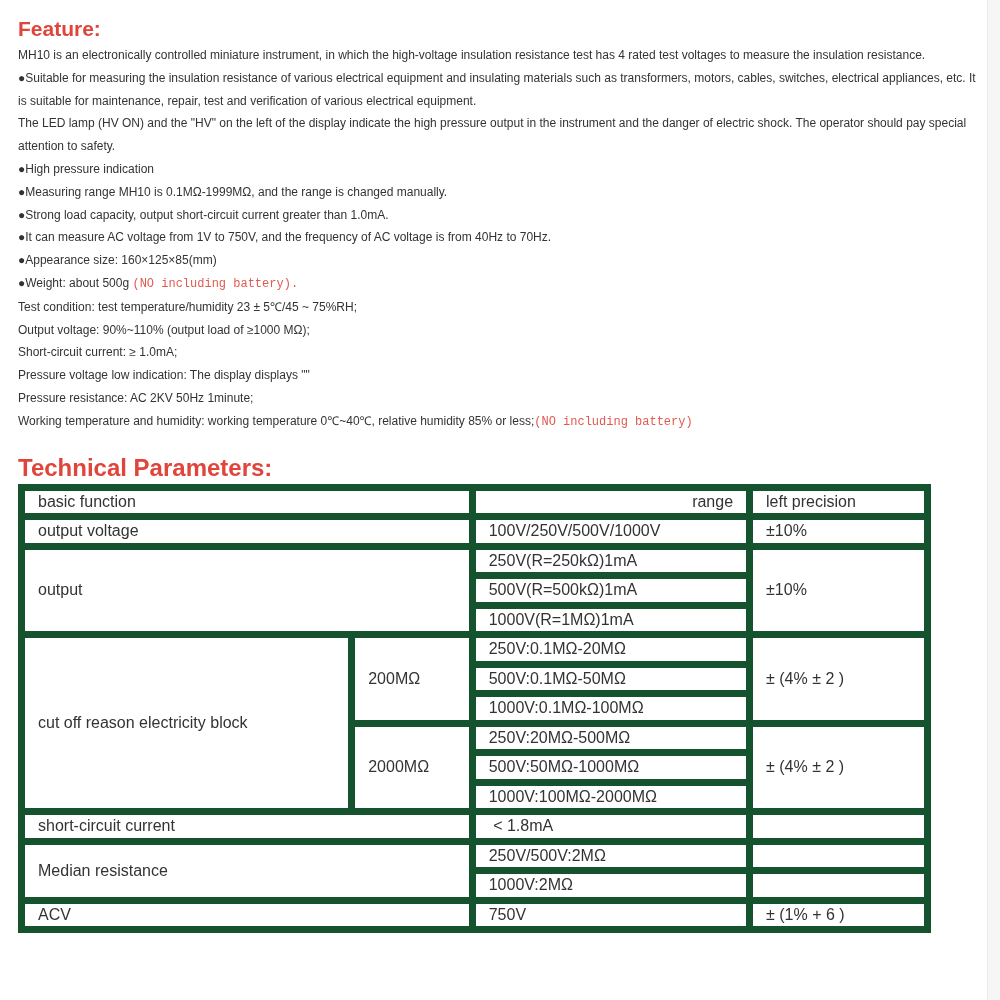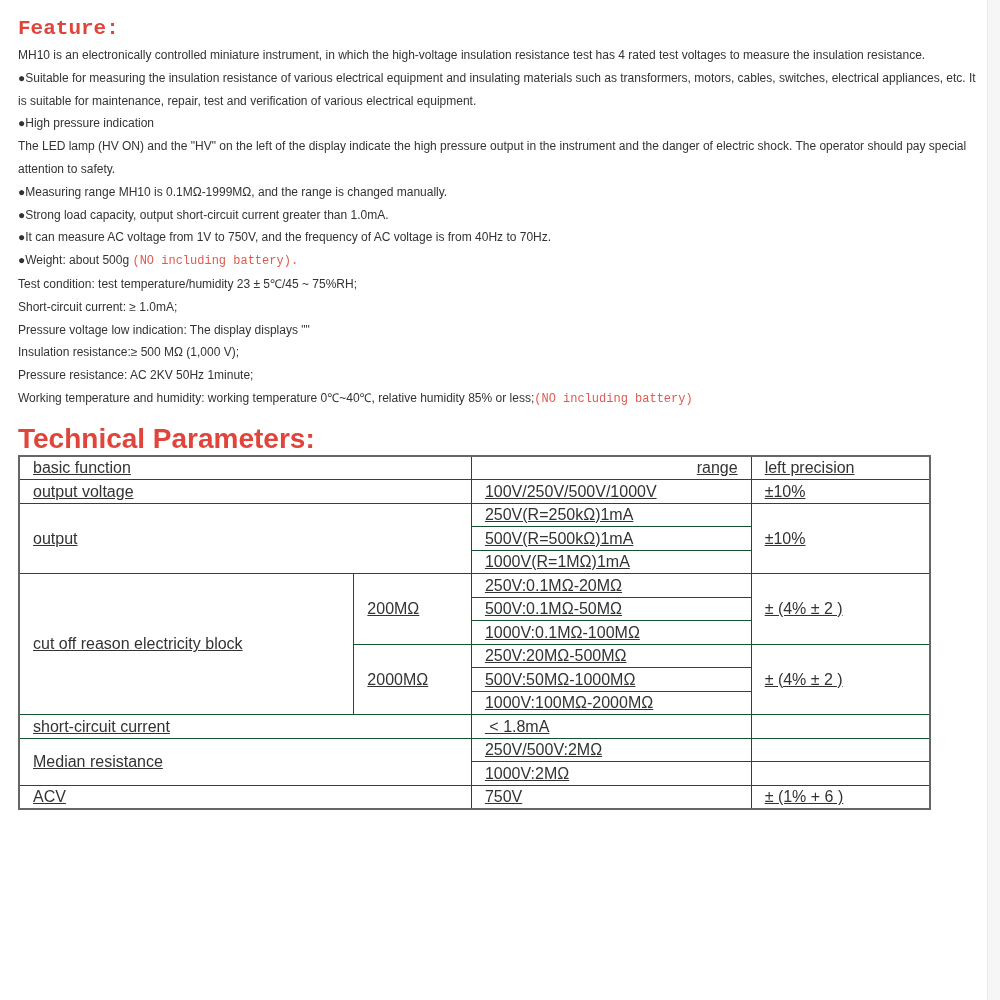--- a/index.html
+++ b/index.html
@@ -8,7 +8,7 @@
   .page { position: absolute; left: 18px; top: 14px; width: 960px; }
   .right-edge { position: absolute; right: 0; top: 0; width: 12px; height: 1000px;
                 background: #f6f6f6; border-left: 1px solid #ececec; }
-  h2.section { margin: 0; font-family: Liberation Mono, monospace; font-weight: bold;
+  h2.section { margin: 0; font-family: Liberation Sans, sans-serif; font-weight: bold;
                font-size: 21px; line-height: 30px; color: #e0443a; }
   h2.section.tech { font-family: "Liberation Sans", sans-serif; font-size: 28px; margin-top: 14px; line-height: 28px; }
   .para { font-size: 12px; line-height: 22.8px; margin: 0; }

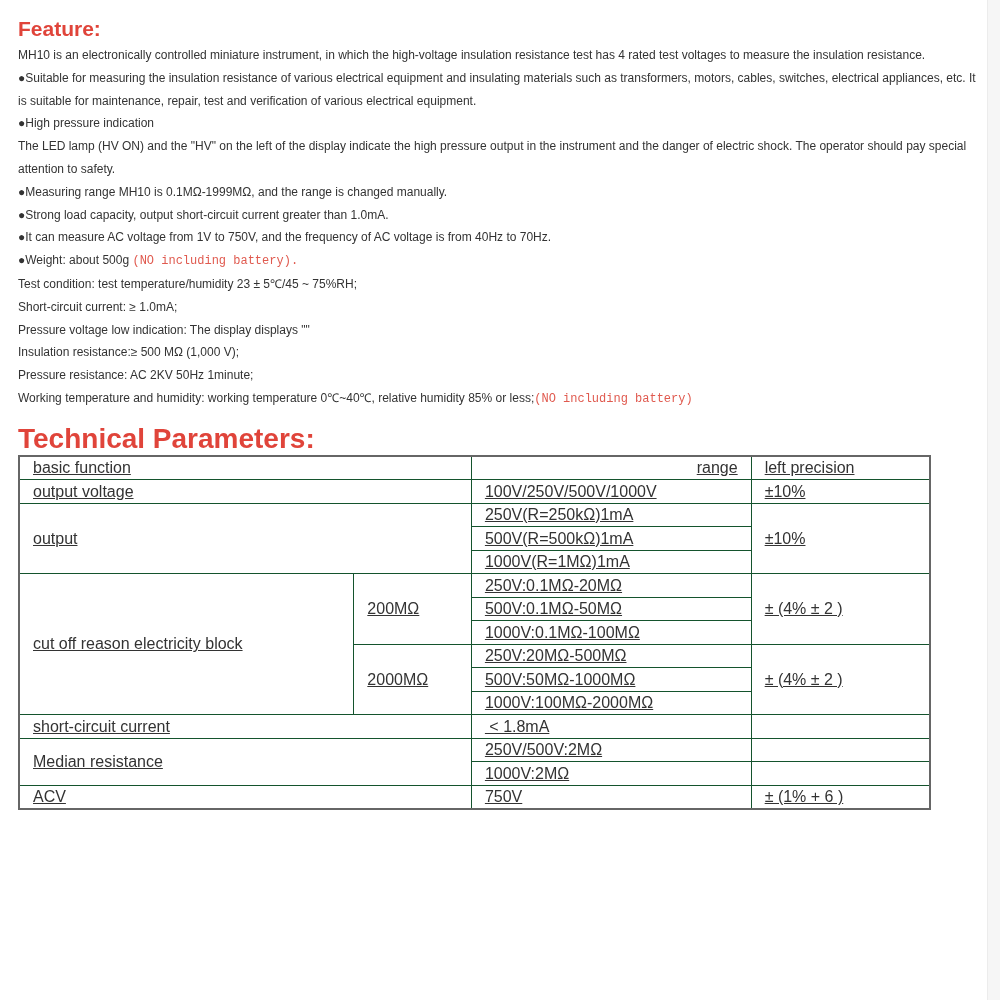--- a/index.html
+++ b/index.html
@@ -28,8 +28,8 @@
   <div>
     <p class="para"><span>MH10 is an electronically controlled miniature instrument, in which the high-voltage insulation resistance test has 4 rated test voltages to measure the insulation resistance.</span></p>
     <p class="para"><span>●Suitable for measuring the insulation resistance of various electrical equipment and insulating materials such as transformers, motors, cables, switches, electrical appliances, etc. It is suitable for maintenance, repair, test and verification of various electrical equipment.</span></p>
+    <p class="para"><span>The LED lamp (HV ON) and the "HV" on the left of the display indicate the high pressure output in the instrument and the danger of electric shock. The operator should pay special attention to safety.</span></p>
     <p class="para"><span>●High pressure indication</span></p>
-    <p class="para"><span>The LED lamp (HV ON) and the "HV" on the left of the display indicate the high pressure output in the instrument and the danger of electric shock. The operator should pay special attention to safety.</span></p>
     <p class="para"><span>●Measuring range MH10 is 0.1MΩ-1999MΩ, and the range is changed manually.</span></p>
     <p class="para"><span>●Strong load capacity, output short-circuit current greater than 1.0mA.</span></p>
     <p class="para"><span>●It can measure AC voltage from 1V to 750V, and the frequency of AC voltage is from 40Hz to 70Hz.</span></p>

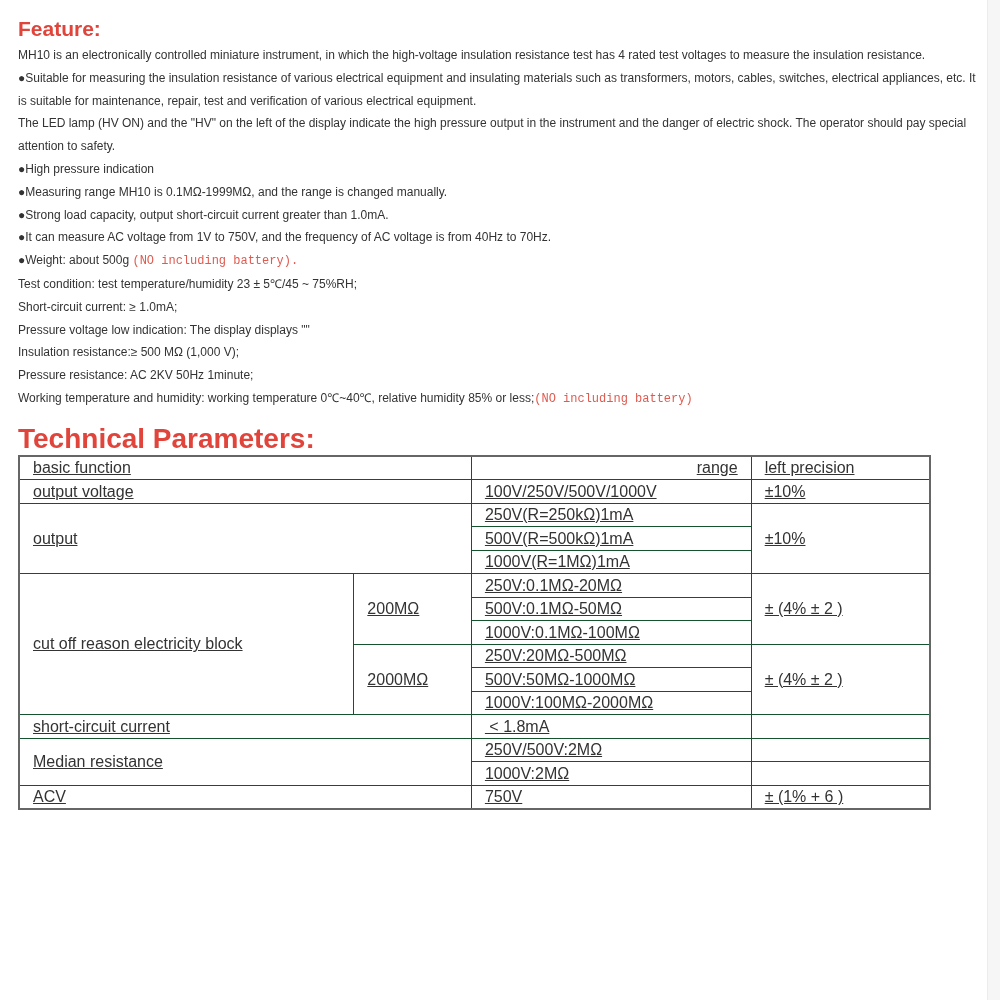--- a/index.html
+++ b/index.html
@@ -33,6 +33,7 @@
     <p class="para"><span>●Measuring range MH10 is 0.1MΩ-1999MΩ, and the range is changed manually.</span></p>
     <p class="para"><span>●Strong load capacity, output short-circuit current greater than 1.0mA.</span></p>
     <p class="para"><span>●It can measure AC voltage from 1V to 750V, and the frequency of AC voltage is from 40Hz to 70Hz.</span></p>
+    <p class="para"><span>●Appearance size: 160×125×85(mm)</span></p>
     <p class="para"><span>●Weight: about 500g </span><span class="red">(NO including battery).</span></p>
     <p class="para"><span>Test condition: test temperature/humidity 23 ± 5℃/45 ~ 75%RH;</span></p>
     <p class="para"><span>Short-circuit current: ≥ 1.0mA;</span></p>

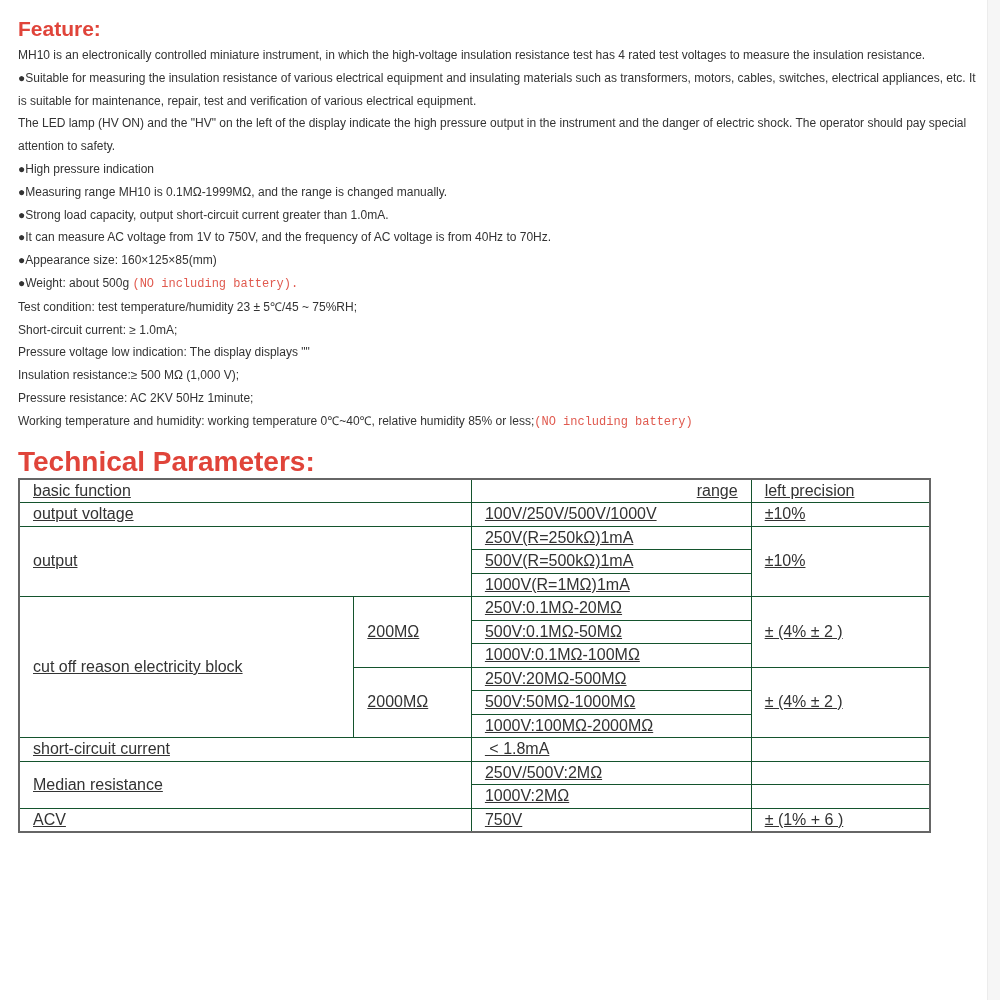--- a/index.html
+++ b/index.html
@@ -36,6 +36,7 @@
     <p class="para"><span>●Appearance size: 160×125×85(mm)</span></p>
     <p class="para"><span>●Weight: about 500g </span><span class="red">(NO including battery).</span></p>
     <p class="para"><span>Test condition: test temperature/humidity 23 ± 5℃/45 ~ 75%RH;</span></p>
+    <p class="para"><span>Output voltage: 90%~110% (output load of ≥1000 MΩ);</span></p>
     <p class="para"><span>Short-circuit current: ≥ 1.0mA;</span></p>
     <p class="para"><span>Pressure voltage low indication: The display displays ""</span></p>
     <p class="para"><span>Insulation resistance:≥ 500 MΩ (1,000 V);</span></p>

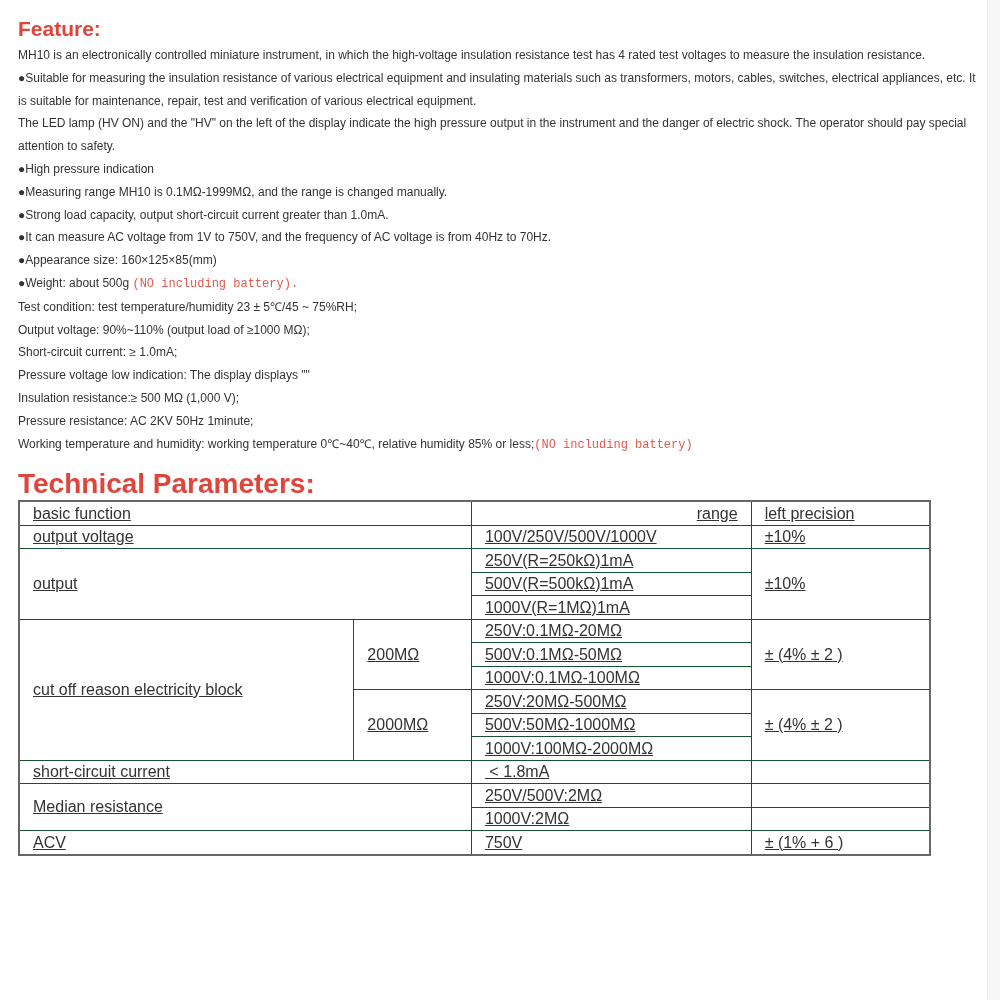--- a/index.html
+++ b/index.html
@@ -39,7 +39,6 @@
     <p class="para"><span>Output voltage: 90%~110% (output load of ≥1000 MΩ);</span></p>
     <p class="para"><span>Short-circuit current: ≥ 1.0mA;</span></p>
     <p class="para"><span>Pressure voltage low indication: The display displays ""</span></p>
-    <p class="para"><span>Insulation resistance:≥ 500 MΩ (1,000 V);</span></p>
     <p class="para"><span>Pressure resistance: AC 2KV 50Hz 1minute;</span></p>
     <p class="para"><span>Working temperature and humidity: working temperature 0℃~40℃, relative humidity 85% or less;</span><span class="red">(NO including battery)</span></p>
   </div>

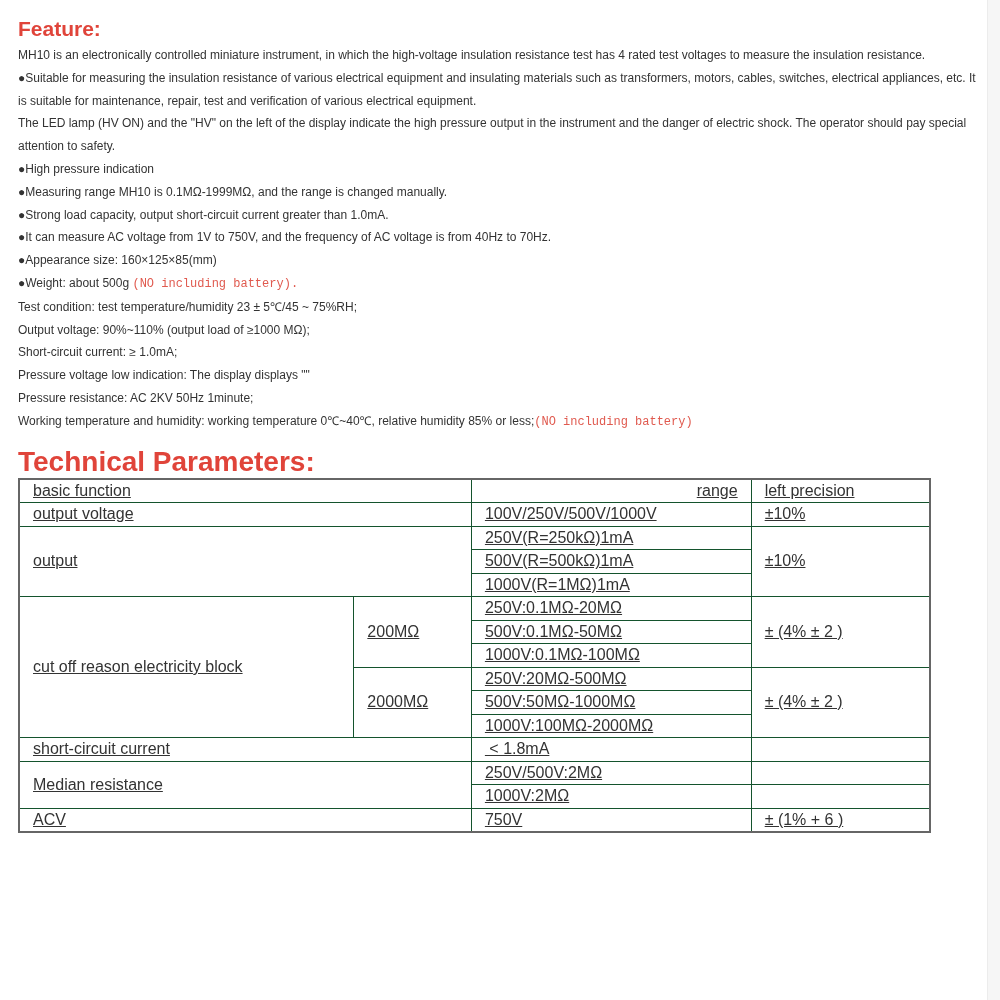--- a/index.html
+++ b/index.html
@@ -10,7 +10,7 @@
                 background: #f6f6f6; border-left: 1px solid #ececec; }
   h2.section { margin: 0; font-family: Liberation Sans, sans-serif; font-weight: bold;
                font-size: 21px; line-height: 30px; color: #e0443a; }
-  h2.section.tech { font-family: "Liberation Sans", sans-serif; font-size: 28px; margin-top: 14px; line-height: 28px; }
+  h2.section.tech { font-family: "Liberation Sans", sans-serif; font-size: 24px; margin-top: 20px; line-height: 28px; }
   .para { font-size: 12px; line-height: 22.8px; margin: 0; }
   .red { color: #e05a4f; font-family: Liberation Mono, monospace; }
   table.params { border-collapse: collapse; width: 913px; margin-top: 2px;

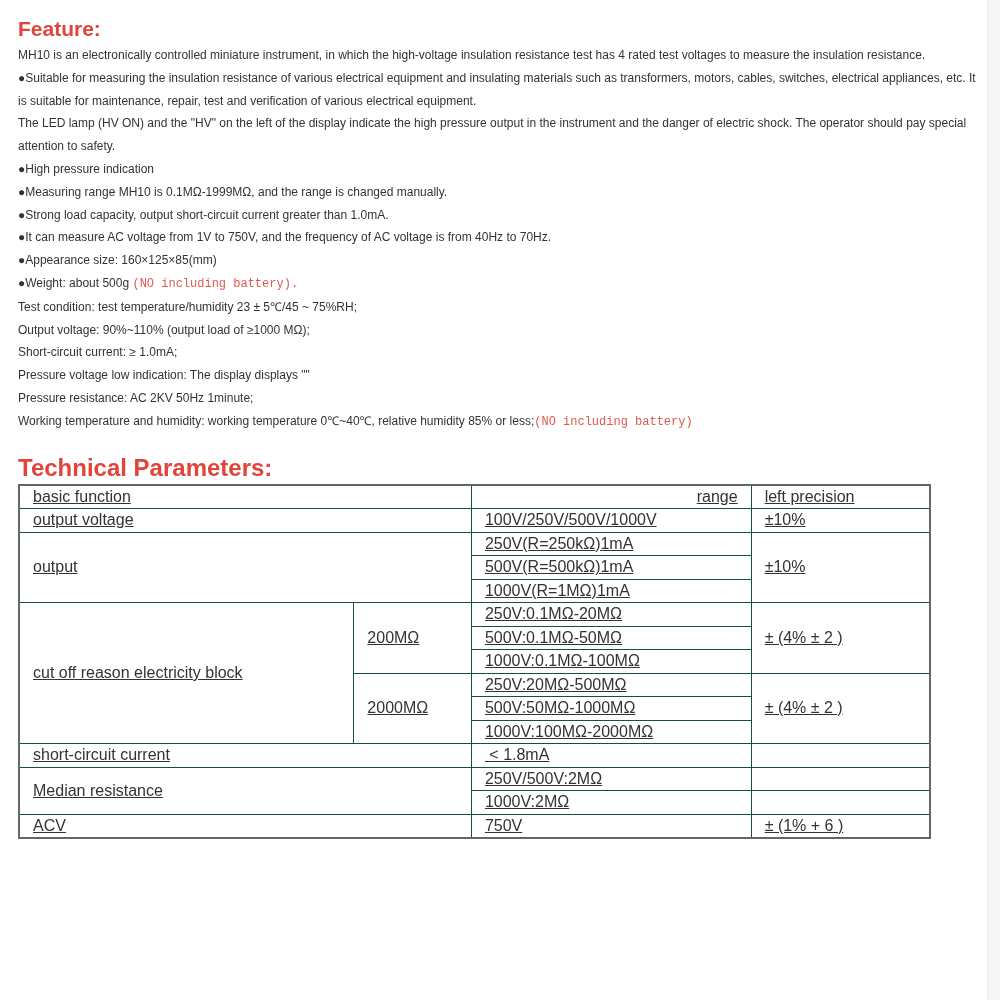--- a/index.html
+++ b/index.html
@@ -15,7 +15,7 @@
   .red { color: #e05a4f; font-family: Liberation Mono, monospace; }
   table.params { border-collapse: collapse; width: 913px; margin-top: 2px;
                  font-size: 16px; color: #333; border: 2px solid #666; }
-  table.params td { border: 1px solid #14532d; padding: 0 13px; height: 22.5px; line-height: 22px; vertical-align: middle; white-space: nowrap; text-decoration: underline; }
+  table.params td { border: 7px solid #14532d; padding: 0 13px; height: 22.5px; line-height: 22px; vertical-align: middle; white-space: nowrap; }
   .c1 { width: 345px; } .c2 { width: 102px; } .c3 { width: 284px; text-align: right; } .c4 { width: 175px; }
 </style>
 </head>

